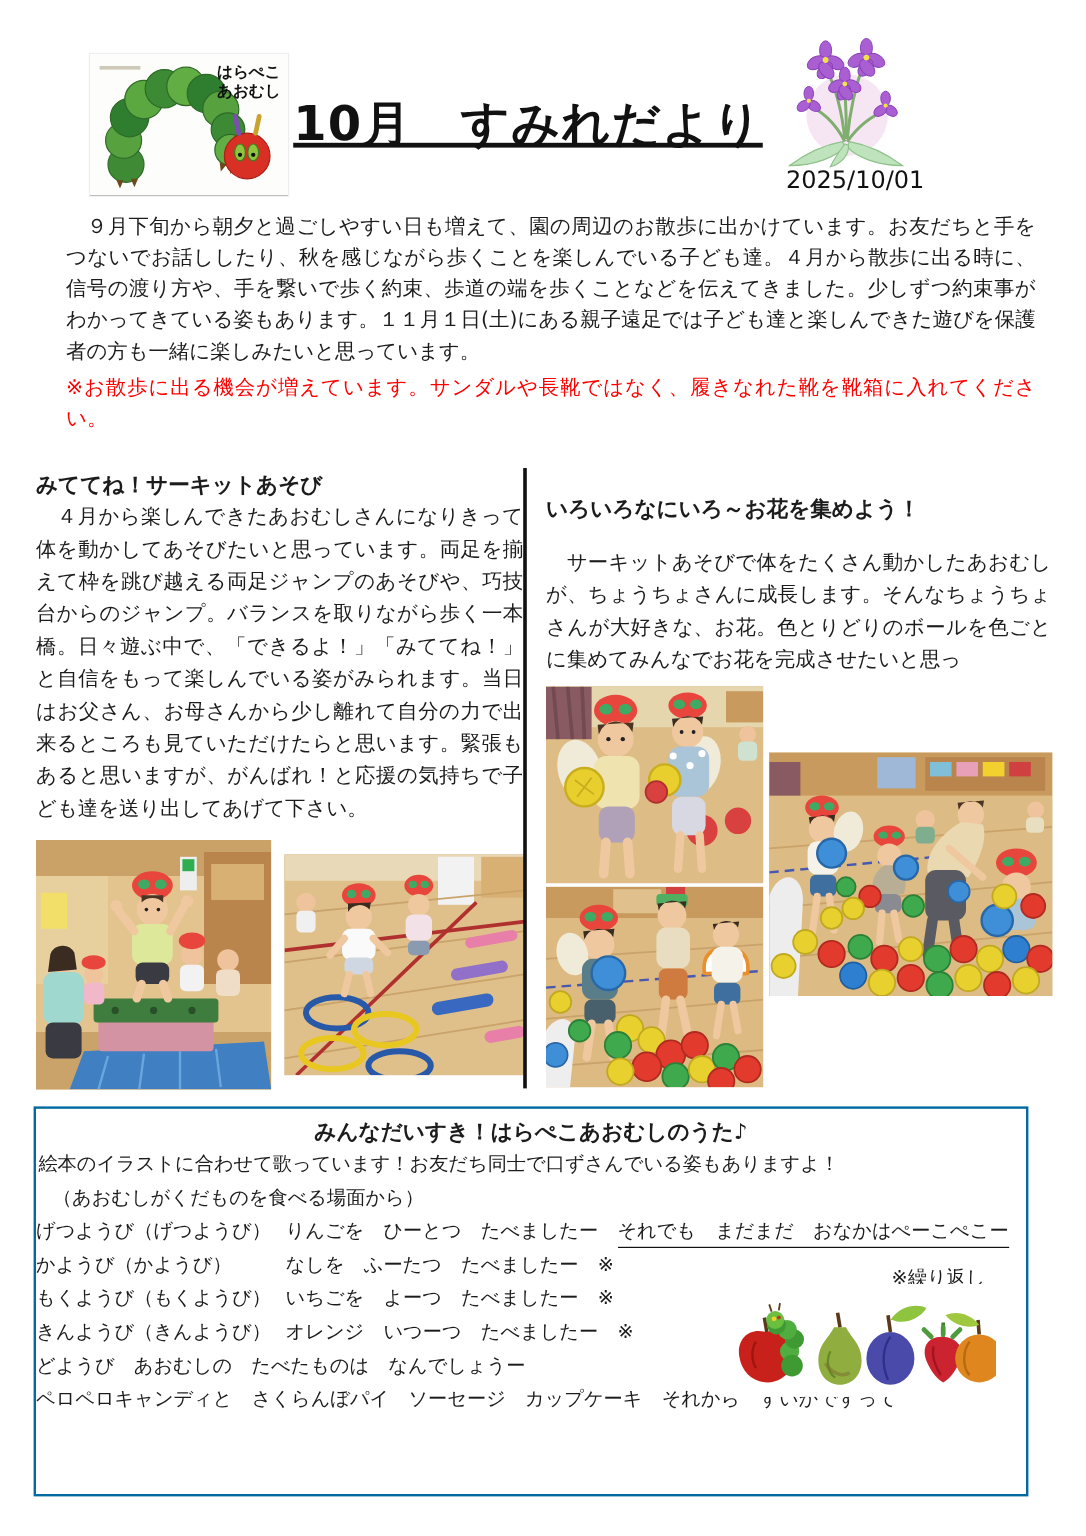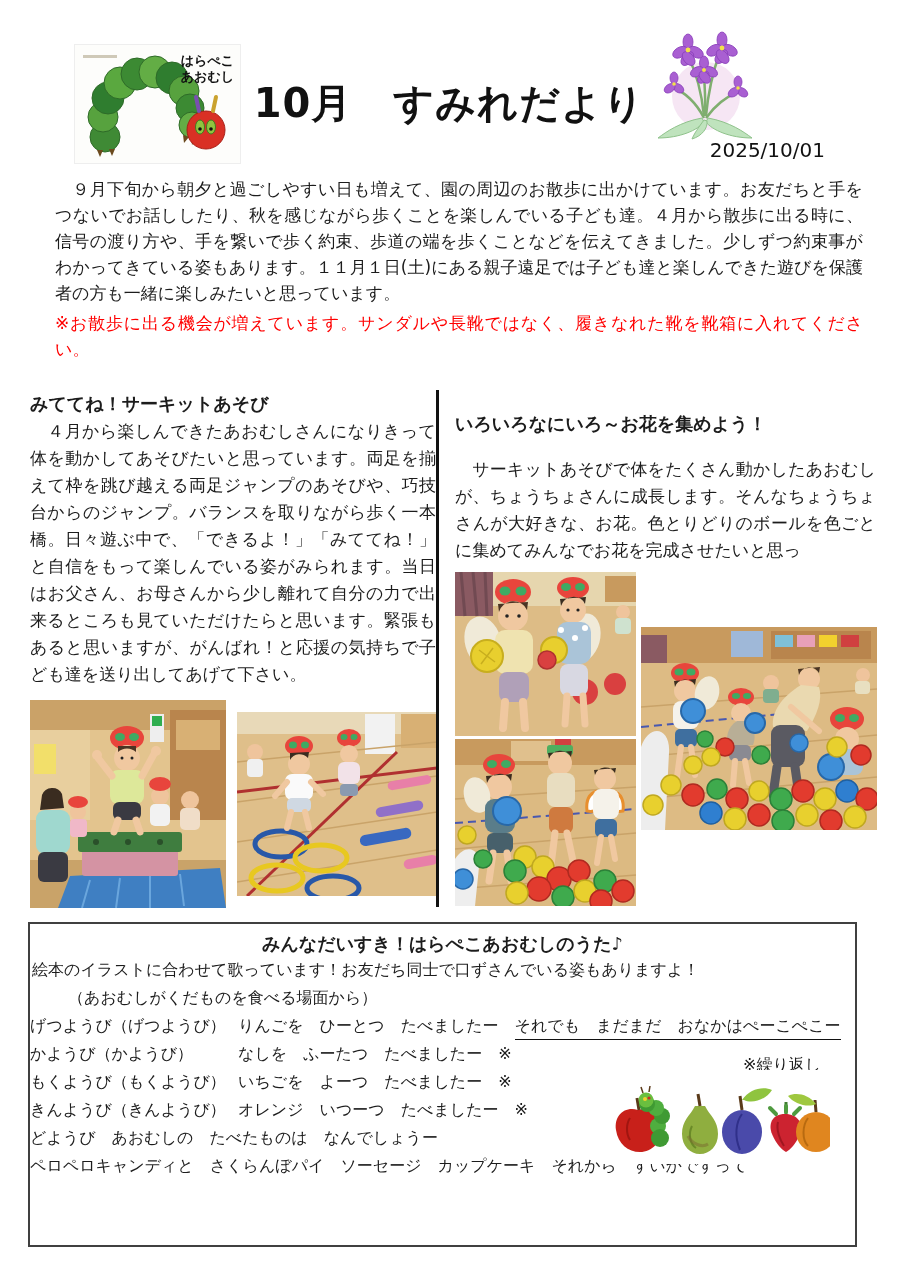--- a/index.html
+++ b/index.html
@@ -8,7 +8,7 @@
 
   
   .book-cover{position:absolute;left:75px;top:45px;width:165px;height:118px;background:#737373;
-              box-shadow:0 0 0 1px #eee;}
+              box-shadow:0 0 0 1px #eee;font-family:Liberation Mono, monospace;}
   .cover-title{position:absolute;right:6px;top:8px;font-weight:bold;font-size:13px;line-height:16px;
                text-align:right;white-space:pre-line;color:#111;}
   .page-title{position:absolute;left:235px;top:76px;width:410px;margin:0;text-align:right;

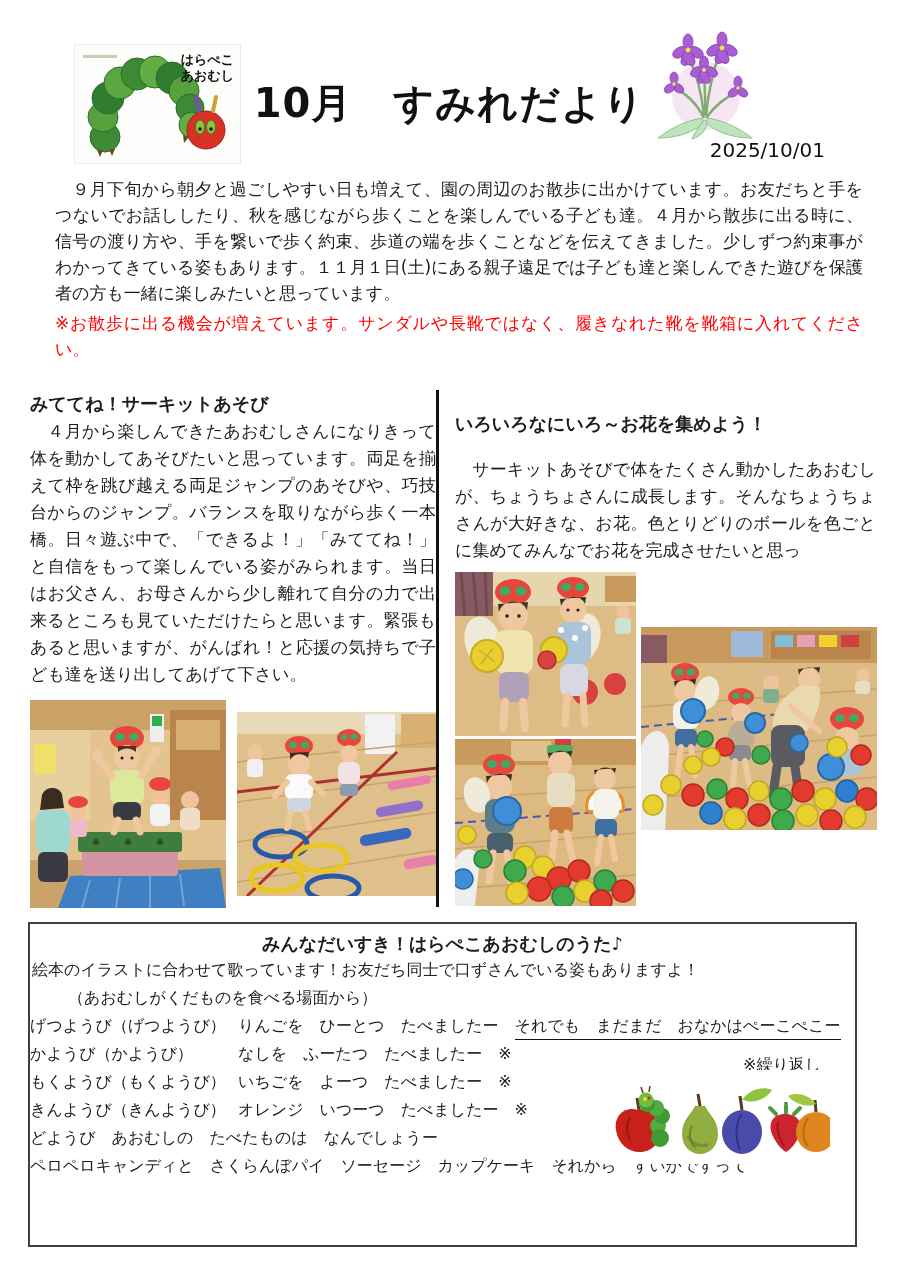--- a/index.html
+++ b/index.html
@@ -11,8 +11,8 @@
               box-shadow:0 0 0 1px #eee;font-family:Liberation Mono, monospace;}
   .cover-title{position:absolute;right:6px;top:8px;font-weight:bold;font-size:13px;line-height:16px;
                text-align:right;white-space:pre-line;color:#111;}
-  .page-title{position:absolute;left:235px;top:76px;width:410px;margin:0;text-align:right;
-              font-size:40px;font-weight:600;letter-spacing:1px;color:#111;}
+  .page-title{position:absolute;left:235px;top:76px;width:410px;margin:0;text-align:center;
+              font-size:40px;font-weight:600;letter-spacing:1px;color:#111;text-decoration:underline;}
   .flower-img{position:absolute;left:640px;top:26px;width:128px;height:114px;}
   .issue-date{position:absolute;left:655px;top:138px;width:170px;text-align:right;
               font-size:20px;color:#111;}

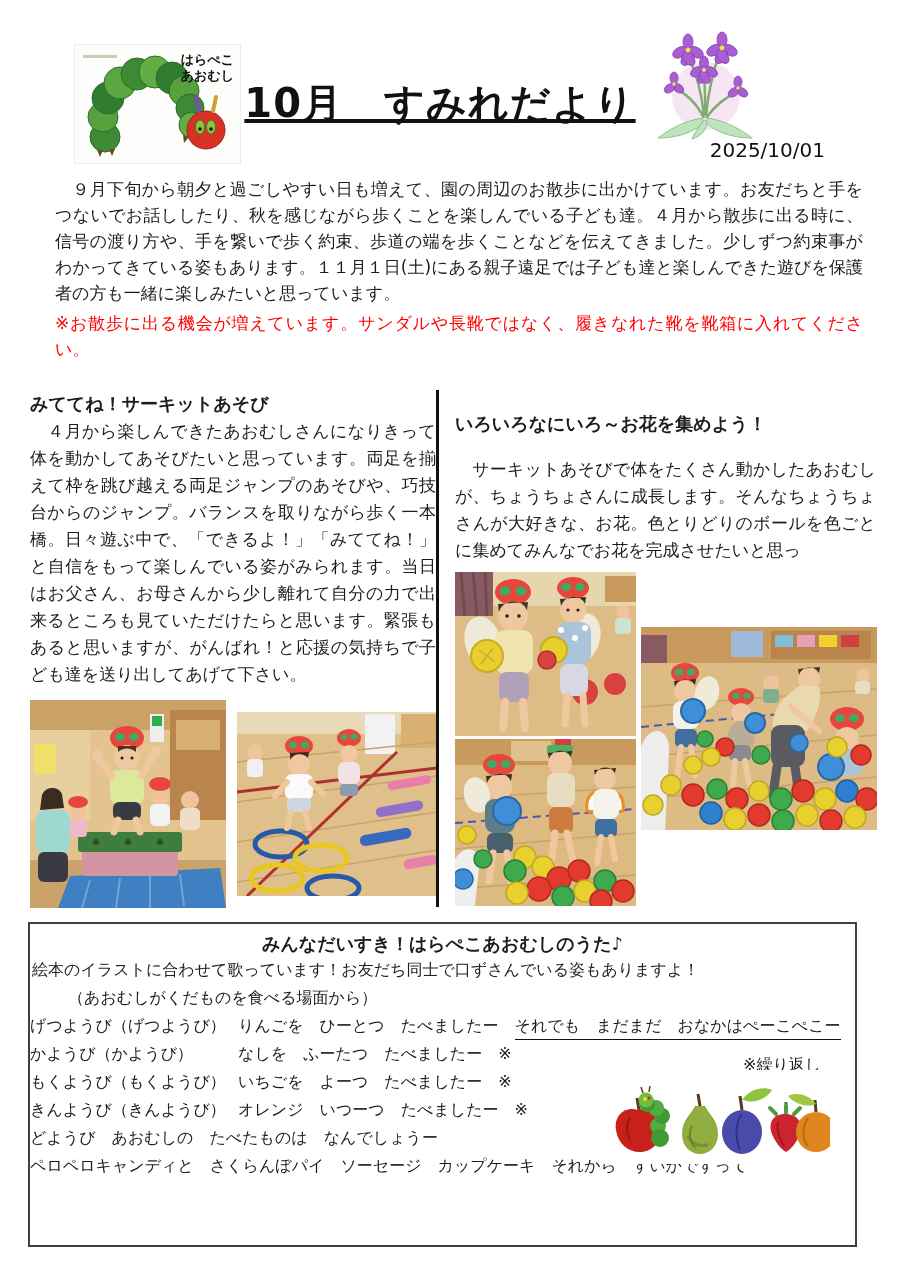--- a/index.html
+++ b/index.html
@@ -14,7 +14,7 @@
   .page-title{position:absolute;left:235px;top:76px;width:410px;margin:0;text-align:center;
               font-size:40px;font-weight:600;letter-spacing:1px;color:#111;text-decoration:underline;}
   .flower-img{position:absolute;left:640px;top:26px;width:128px;height:114px;}
-  .issue-date{position:absolute;left:655px;top:138px;width:170px;text-align:right;
+  .issue-date{position:absolute;left:655px;top:138px;width:170px;text-align:left;
               font-size:20px;color:#111;}
 
   

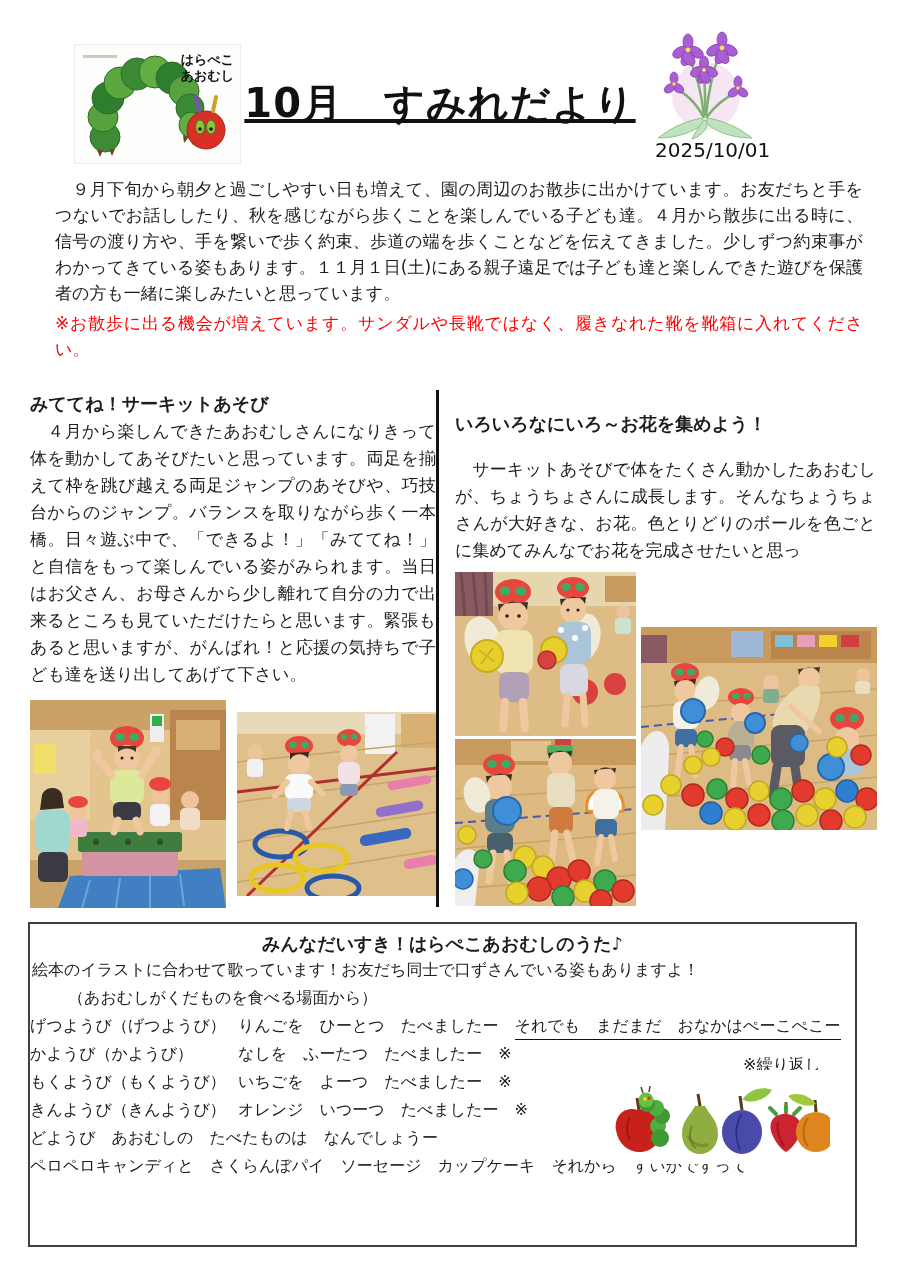--- a/index.html
+++ b/index.html
@@ -37,7 +37,7 @@
 
   
   .song-box{position:absolute;left:28px;top:922px;width:825px;height:321px;
-            border:2px solid #404040;background:#fff;}
+            border:2px solid #0369a1;background:#fff;}
   .song-heading{margin:8px 0 0 0;text-align:center;font-size:18px;font-weight:bold;line-height:24px;}
   .song-intro{margin:0;padding-left:2px;font-size:16px;line-height:28px;}
   .song-sub{margin:0;padding-left:38px;font-size:16px;line-height:28px;}

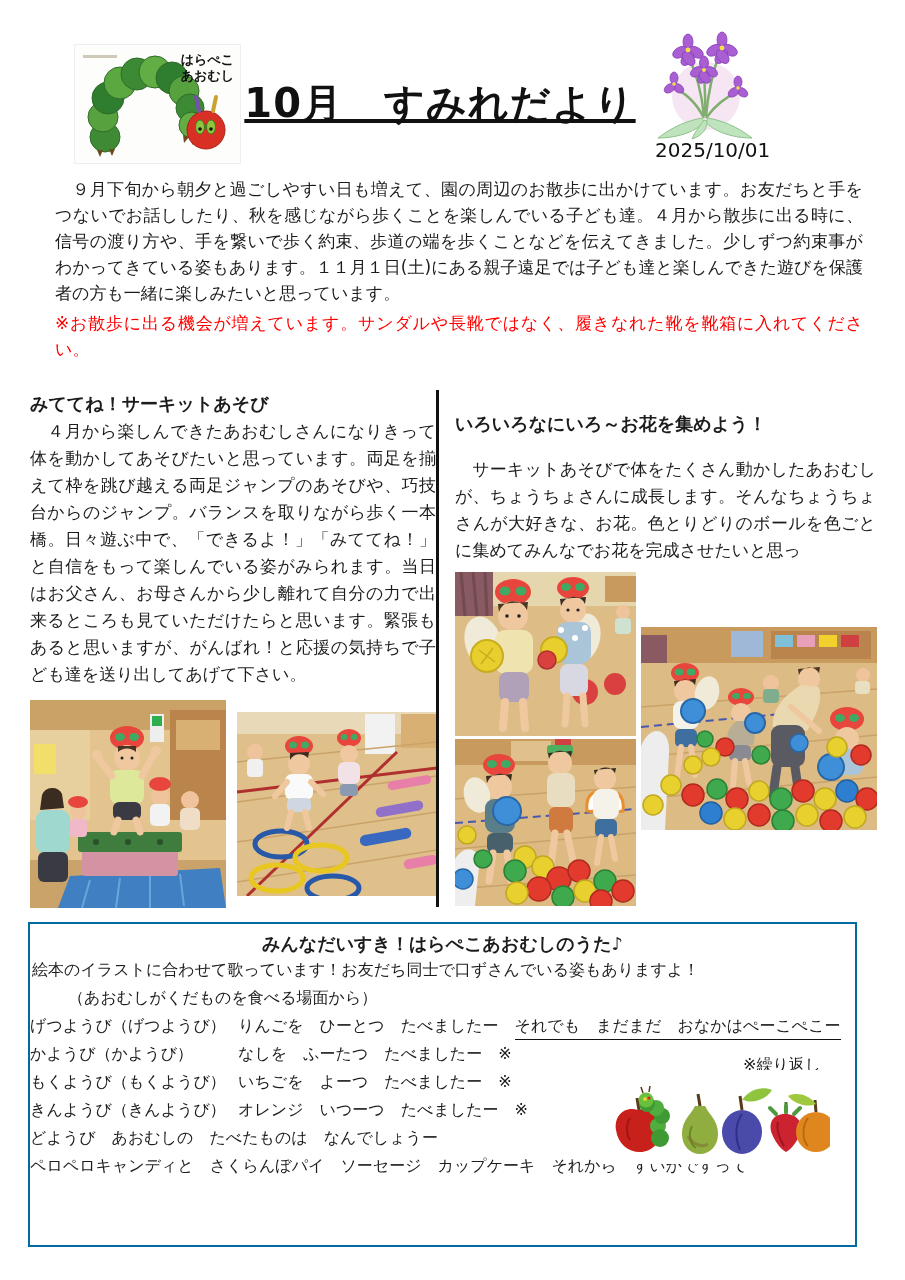--- a/index.html
+++ b/index.html
@@ -40,7 +40,7 @@
             border:2px solid #0369a1;background:#fff;}
   .song-heading{margin:8px 0 0 0;text-align:center;font-size:18px;font-weight:bold;line-height:24px;}
   .song-intro{margin:0;padding-left:2px;font-size:16px;line-height:28px;}
-  .song-sub{margin:0;padding-left:38px;font-size:16px;line-height:28px;}
+  .song-sub{margin:0;padding-left:14px;font-size:16px;line-height:28px;}
   .song-row{font-size:16px;line-height:28px;height:28px;white-space:nowrap;display:flex;}
   .song-row .day{display:inline-block;min-width:208px;}
   .song-row .ul{border-bottom:1.5px solid #111;text-align:right;}

